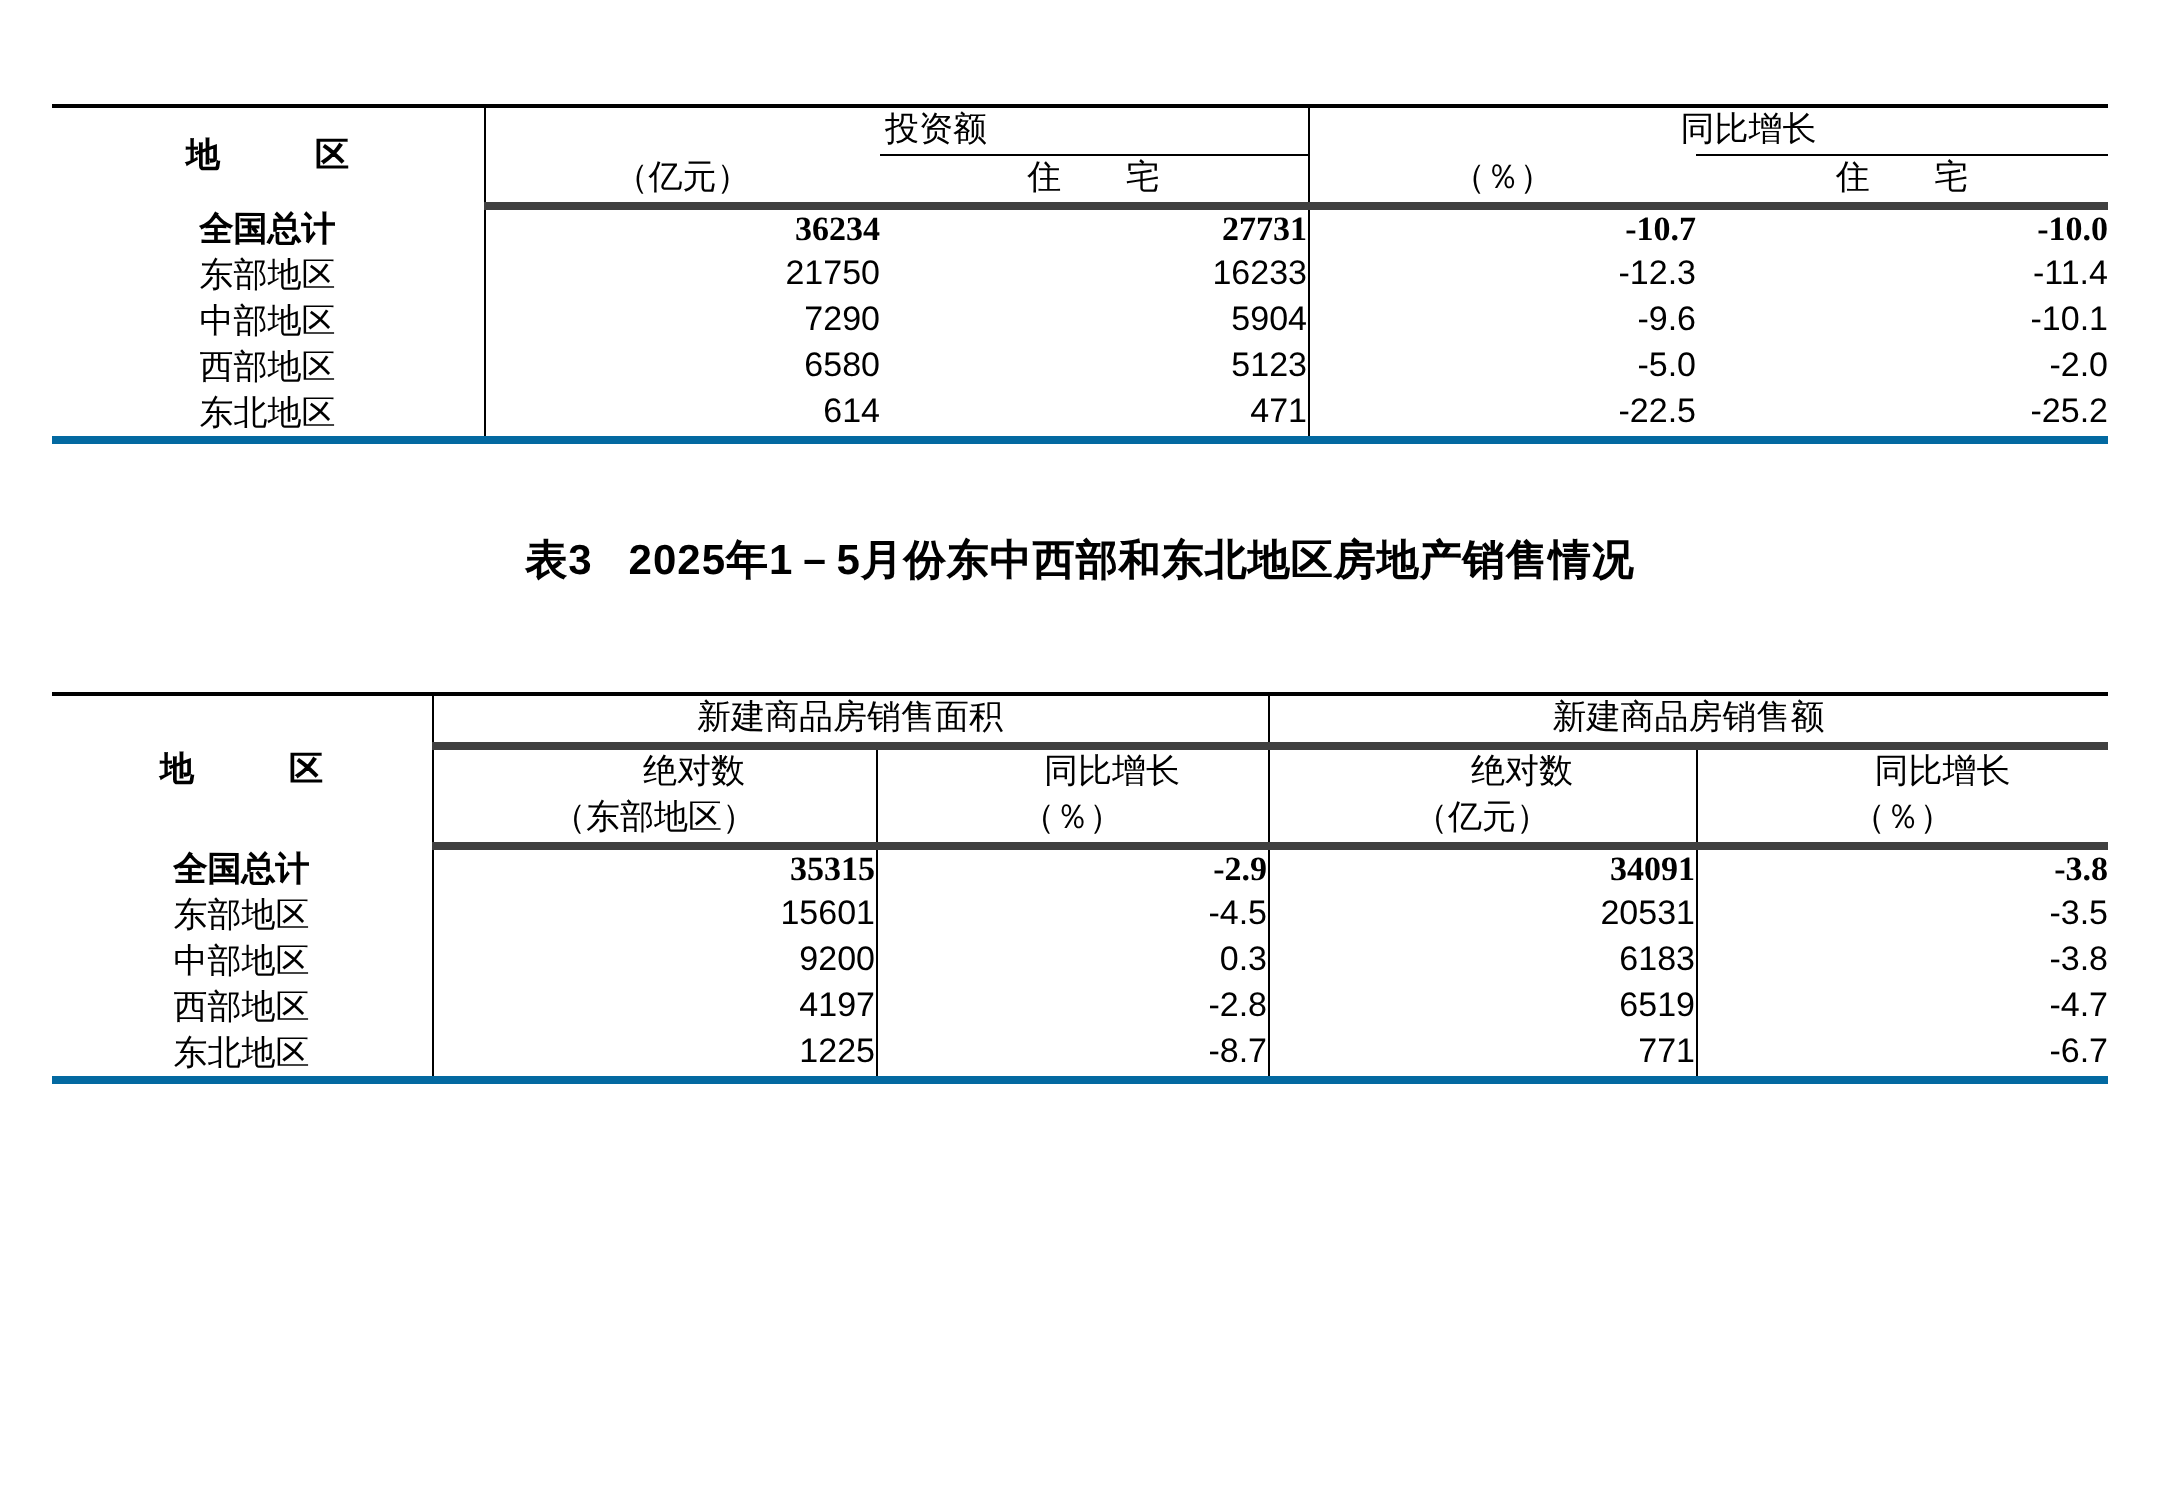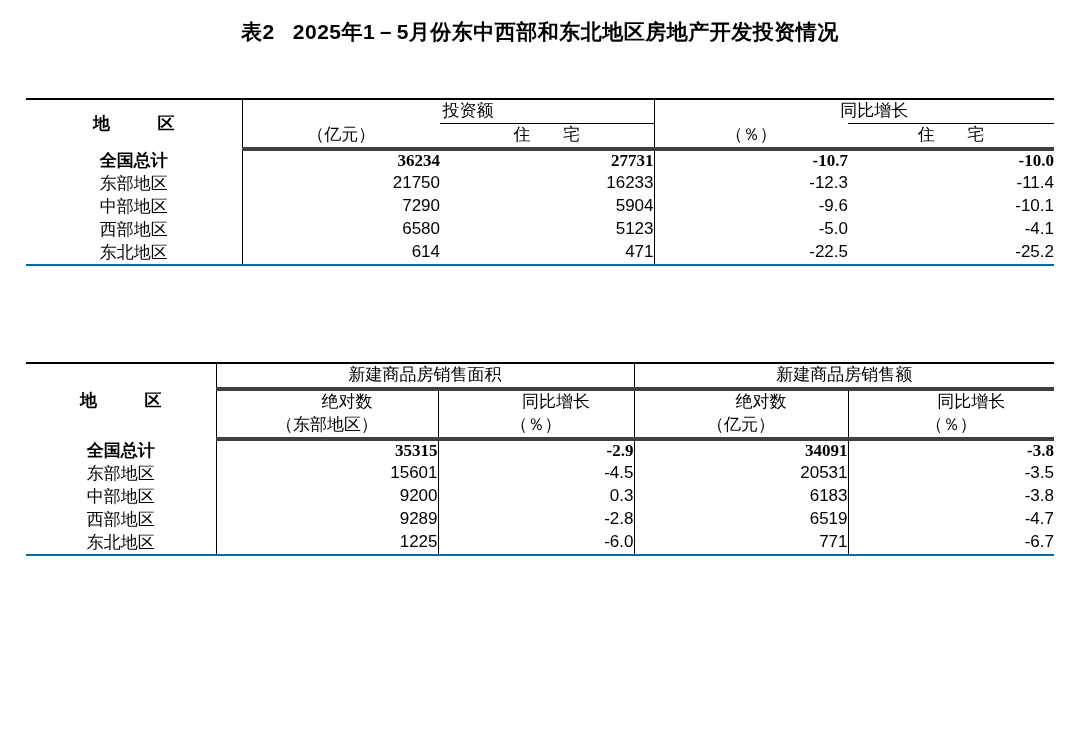--- a/index.html
+++ b/index.html
@@ -110,11 +110,6 @@
 
 <div class="page">
 
-  <div class="title2">
-    <div class="table-title">
-      <span class="tnum">表2</span><span>2025年1－5月份东中西部和东北地区房地产开发投资情况</span>
-    </div>
-  </div>
 
   <div class="spacer-a"></div>
 

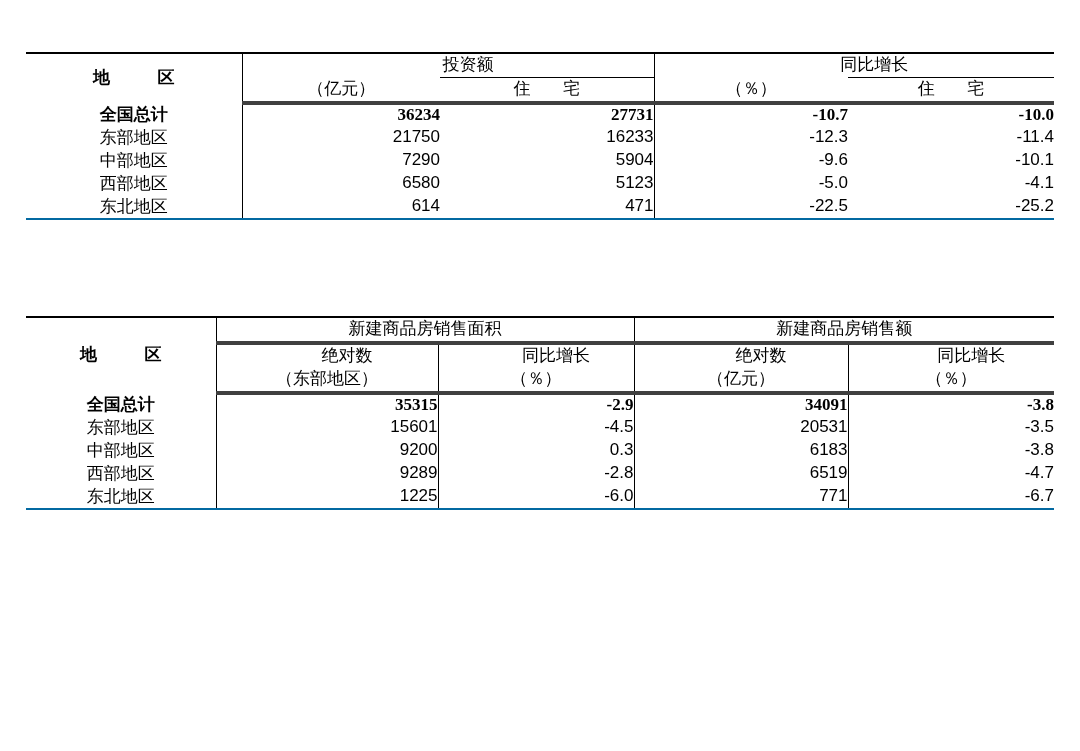--- a/index.html
+++ b/index.html
@@ -176,7 +176,7 @@
           <td class="num">6580</td>
           <td class="num">5123</td>
           <td class="num b-left">-5.0</td>
-          <td class="num">-4.1</td>
+          <td class="num">-2.0</td>
         </tr>
         <tr>
           <td class="region b-right b-bot">东北地区</td>

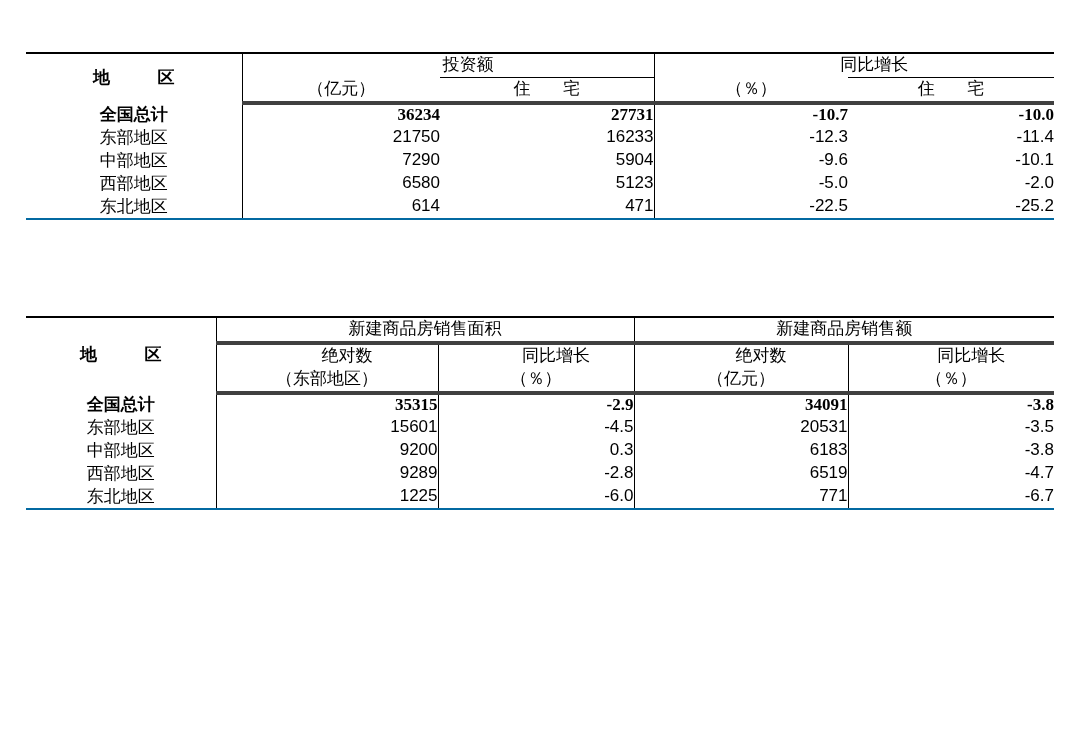--- a/index.html
+++ b/index.html
@@ -52,7 +52,7 @@
     vertical-align: middle;
   }
   .b-top { border-top: 2px solid #000; }
-  .b-bot { border-bottom: 2px solid #0369a1; }
+  .b-bot { border-bottom: 4px solid #0369a1; }
   .b-thin-bot { border-bottom: 4px solid #404040; }
   .b-left { border-left: 1px solid #000; }
   .b-right { border-right: 1px solid #000; }

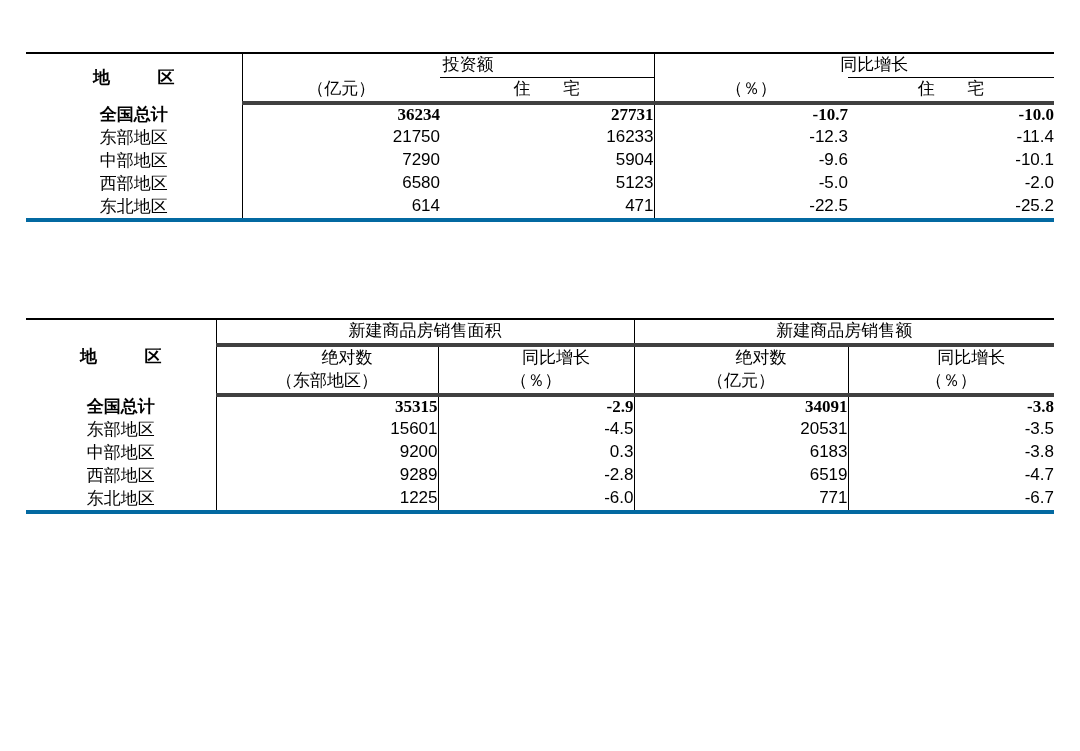--- a/index.html
+++ b/index.html
@@ -191,6 +191,11 @@
 
   <div class="spacer-b"></div>
 
+  <div class="title3">
+    <div class="table-title">
+      <span class="tnum">表3</span><span>2025年1－5月份东中西部和东北地区房地产销售情况</span>
+    </div>
+  </div>
 
   <div class="spacer-a"></div>
 

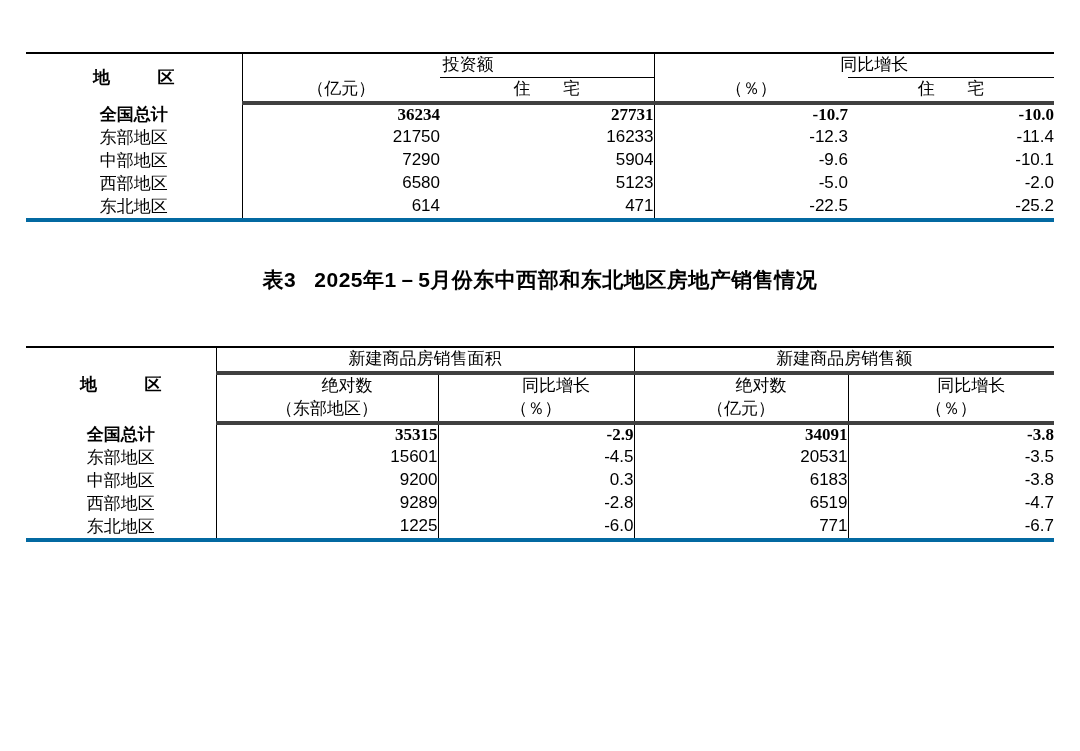--- a/index.html
+++ b/index.html
@@ -262,7 +262,7 @@
         </tr>
         <tr>
           <td class="region b-right">西部地区</td>
-          <td class="num">9289</td>
+          <td class="num">4197</td>
           <td class="num b-left">-2.8</td>
           <td class="num b-left">6519</td>
           <td class="num b-left">-4.7</td>

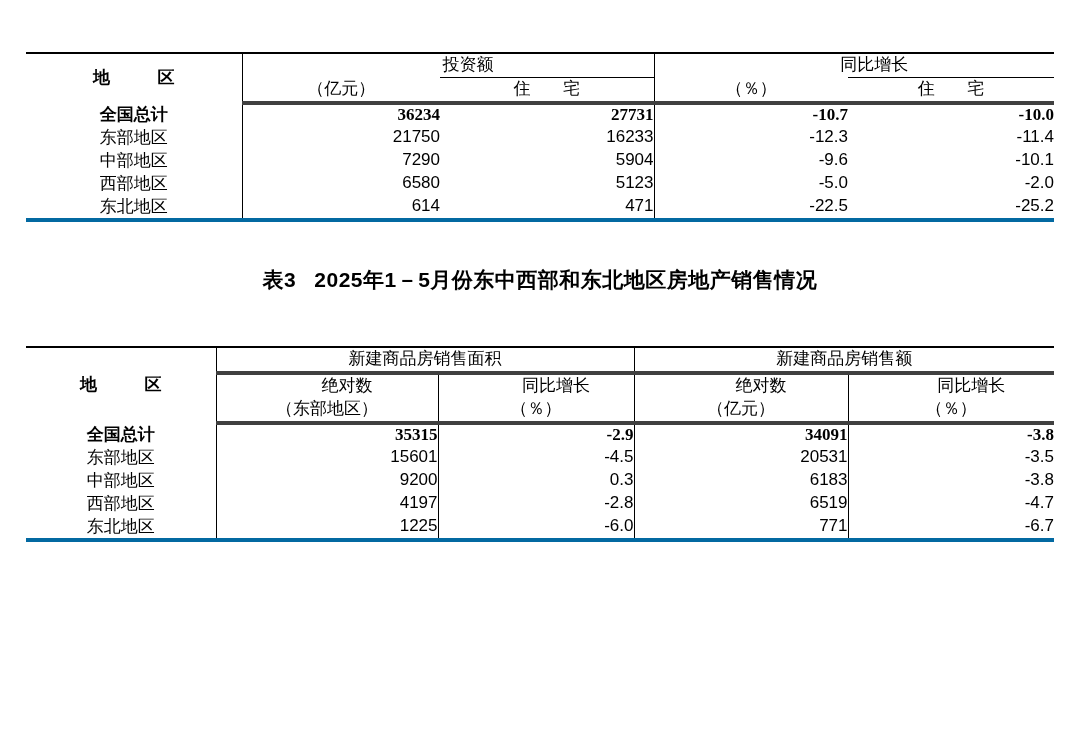--- a/index.html
+++ b/index.html
@@ -270,7 +270,7 @@
         <tr>
           <td class="region b-right b-bot">东北地区</td>
           <td class="num b-bot">1225</td>
-          <td class="num b-left b-bot">-6.0</td>
+          <td class="num b-left b-bot">-8.7</td>
           <td class="num b-left b-bot">771</td>
           <td class="num b-left b-bot">-6.7</td>
         </tr>

